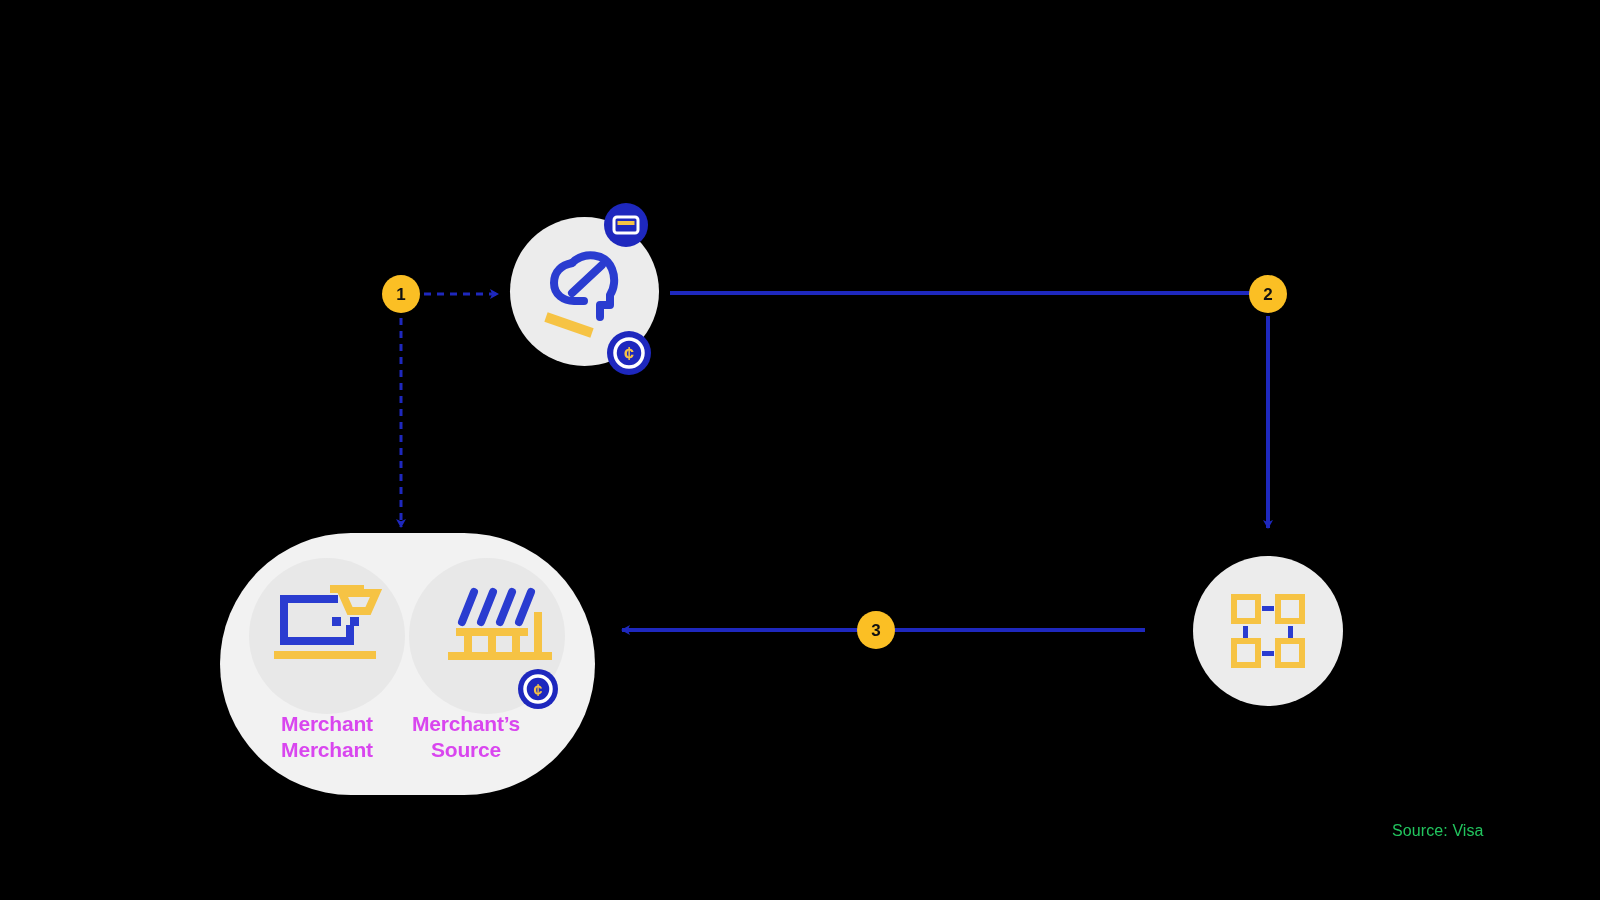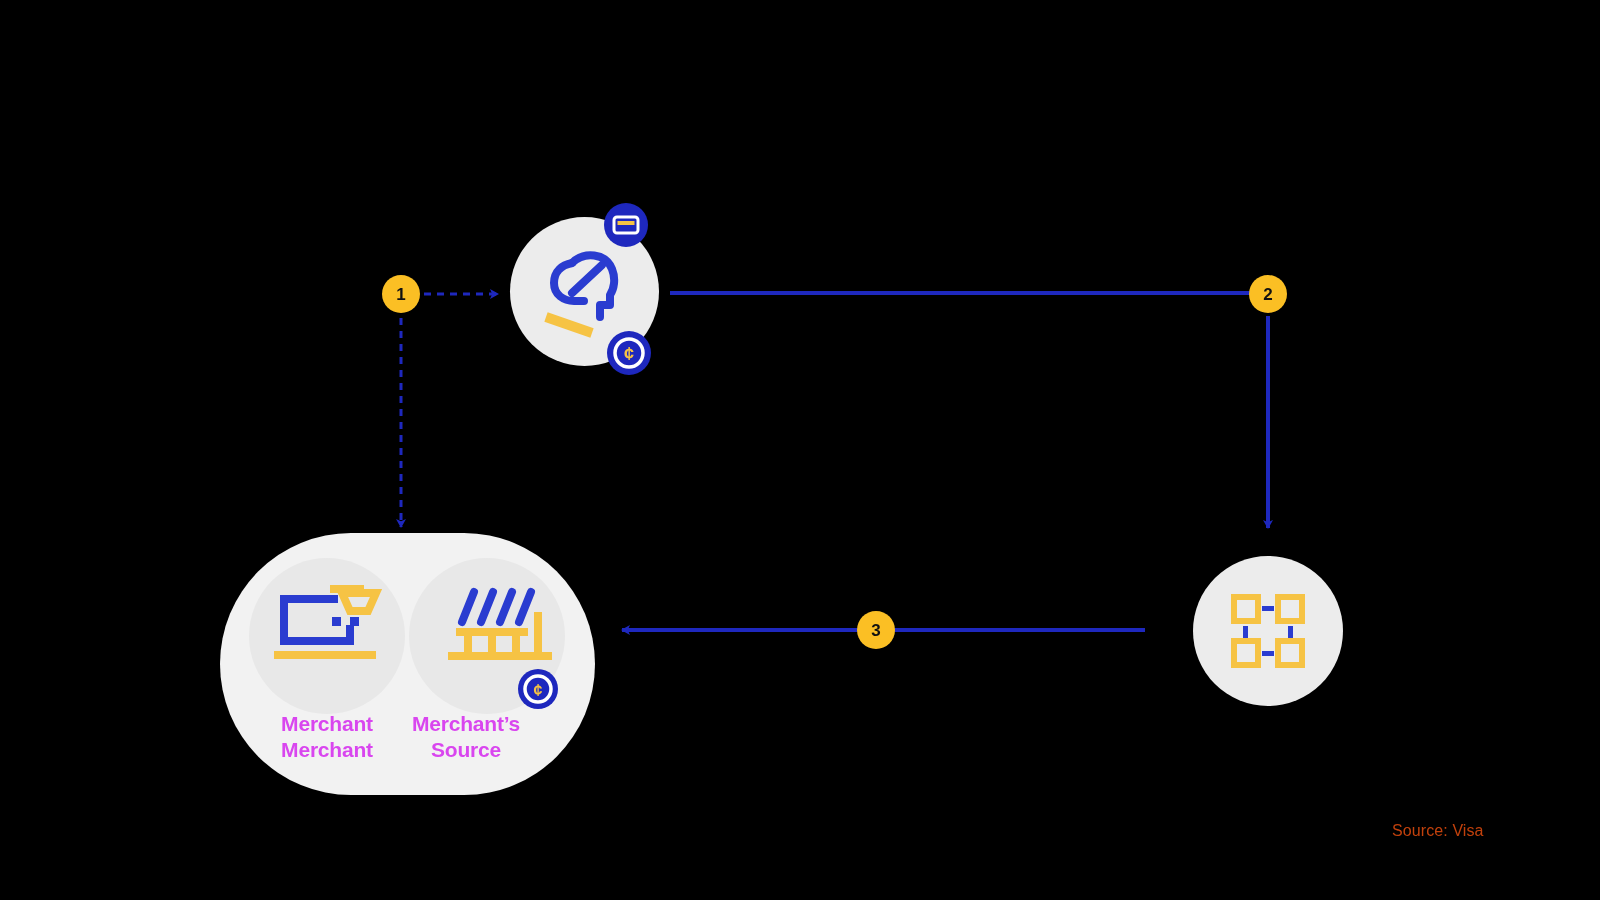--- a/index.html
+++ b/index.html
@@ -23,7 +23,7 @@
   .labelTxt{position:absolute;color:#d946ef;font-weight:700;font-size:21px;
             line-height:26px;text-align:center;letter-spacing:-0.2px;}
 
-  .srcTxt{position:absolute;color:#c2410c;font-size:16px;letter-spacing:0.1px;
+  .srcTxt{position:absolute;color:#22c55e;font-size:16px;letter-spacing:0.1px;
           white-space:nowrap;}
 
   .iconBox{position:absolute;}

